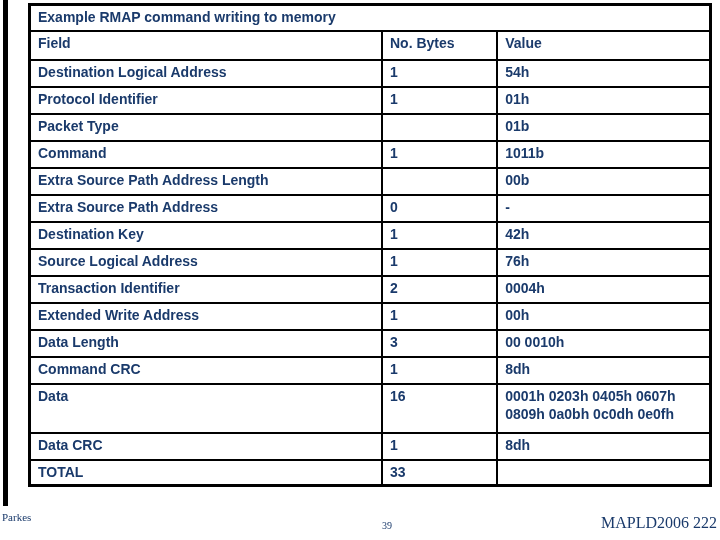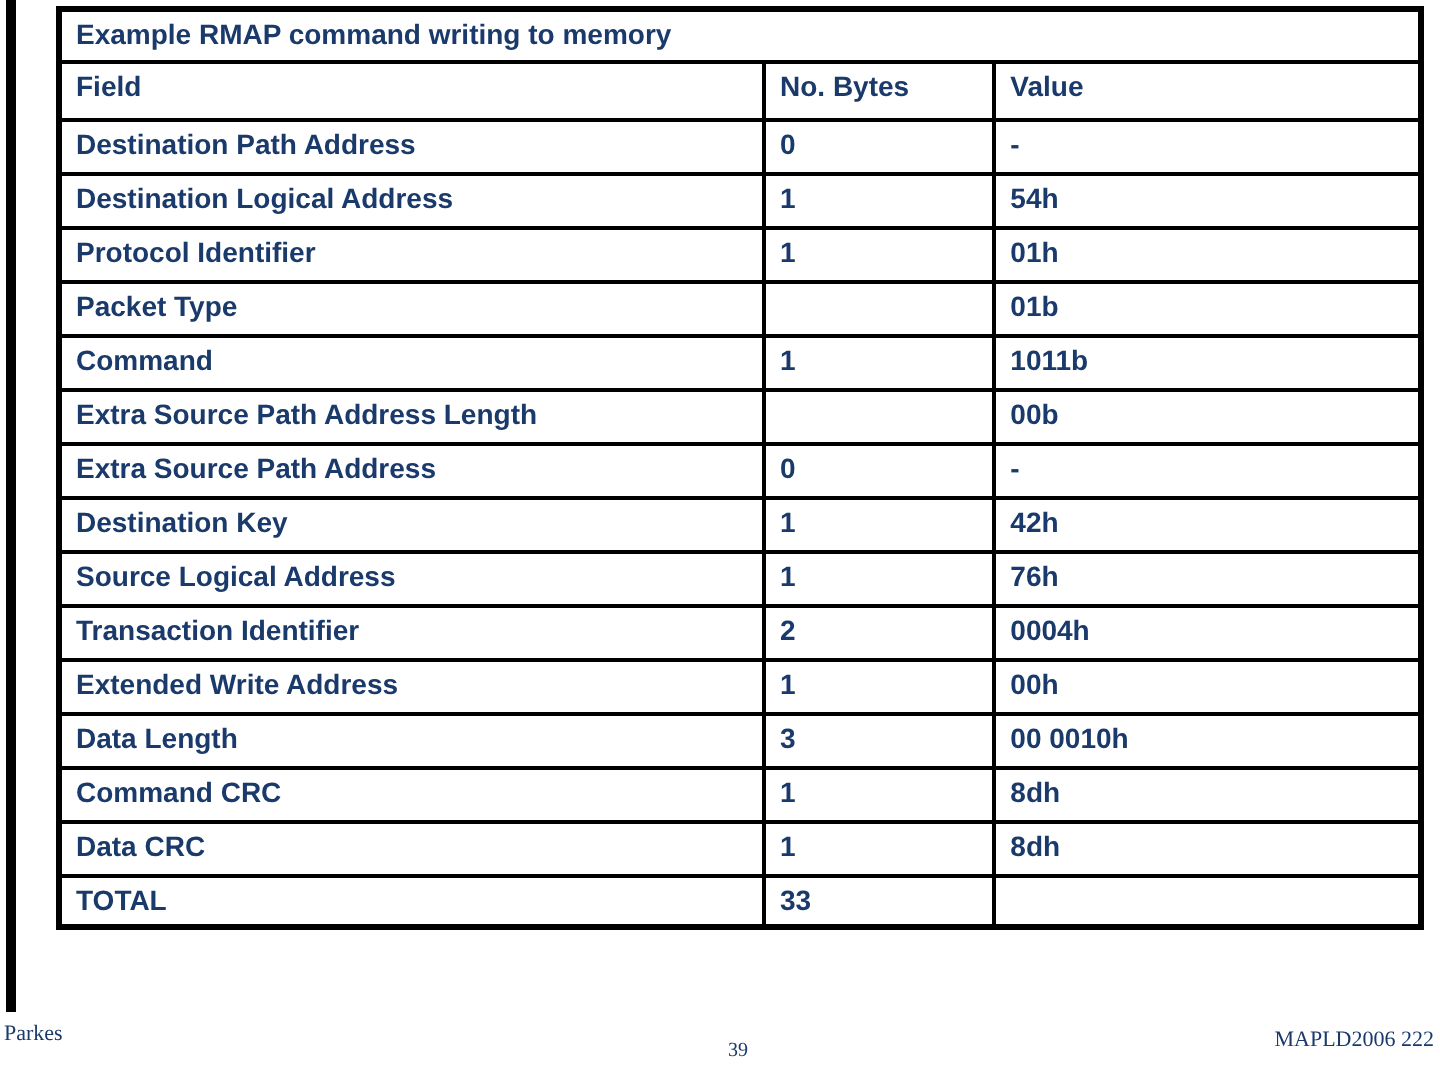--- a/index.html
+++ b/index.html
@@ -107,11 +107,6 @@
       </tr>
 
       <tr class="std">
-        <td>Destination Path Address</td>
-        <td>0</td>
-        <td>-</td>
-      </tr>
-      <tr class="std">
         <td>Destination Logical Address</td>
         <td>1</td>
         <td>54h</td>

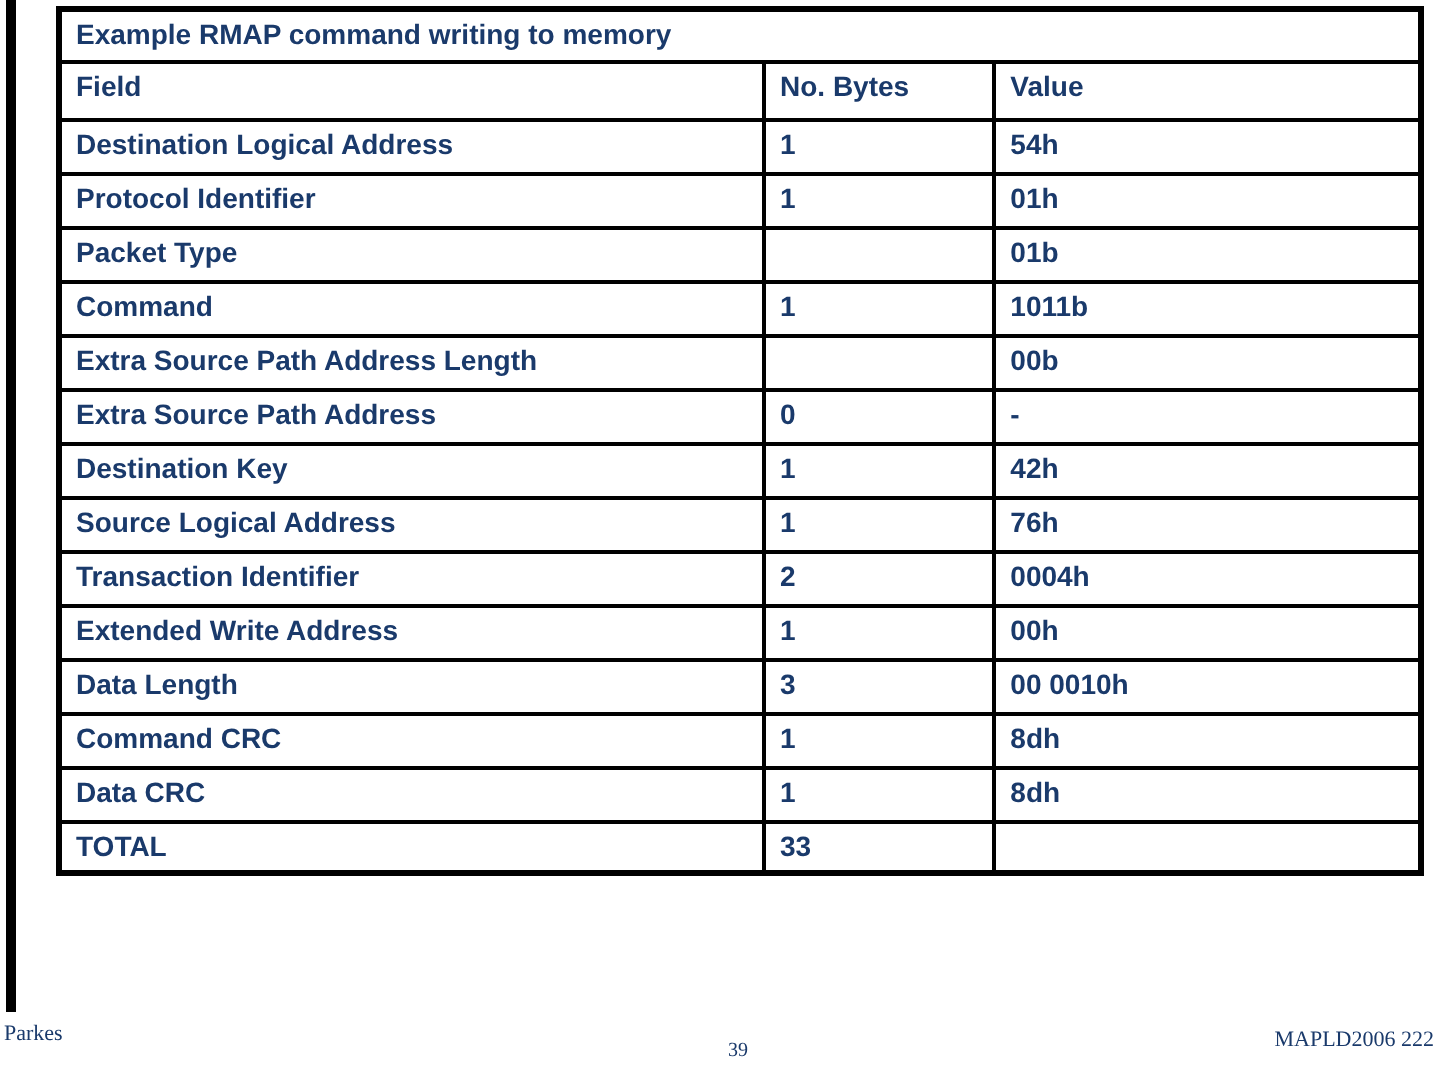--- a/index.html
+++ b/index.html
@@ -166,6 +166,11 @@
         <td>1</td>
         <td>8dh</td>
       </tr>
+      <tr class="data-row">
+        <td>Data</td>
+        <td>16</td>
+        <td>0001h 0203h 0405h 0607h 0809h 0a0bh 0c0dh 0e0fh</td>
+      </tr>
       <tr class="std">
         <td>Data CRC</td>
         <td>1</td>

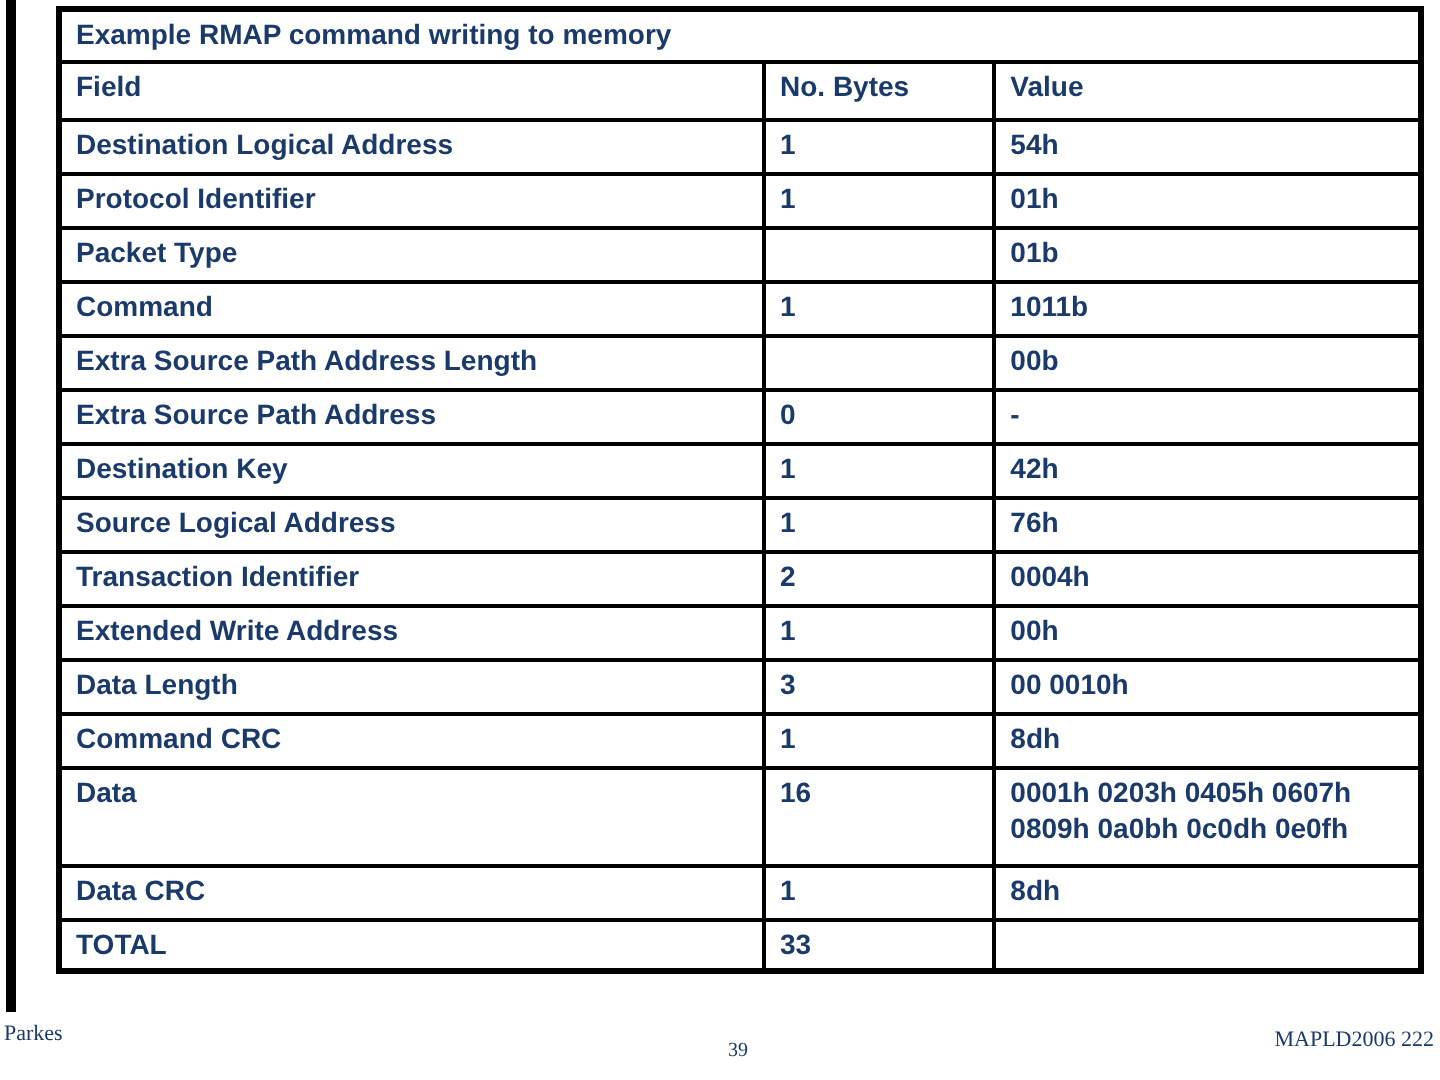--- a/index.html
+++ b/index.html
@@ -74,7 +74,7 @@
     font-size: 11px;
   }
   .page-num {
-    left: 364px;
+    left: 382px;
     top: 520px;
     font-size: 10px;
   }

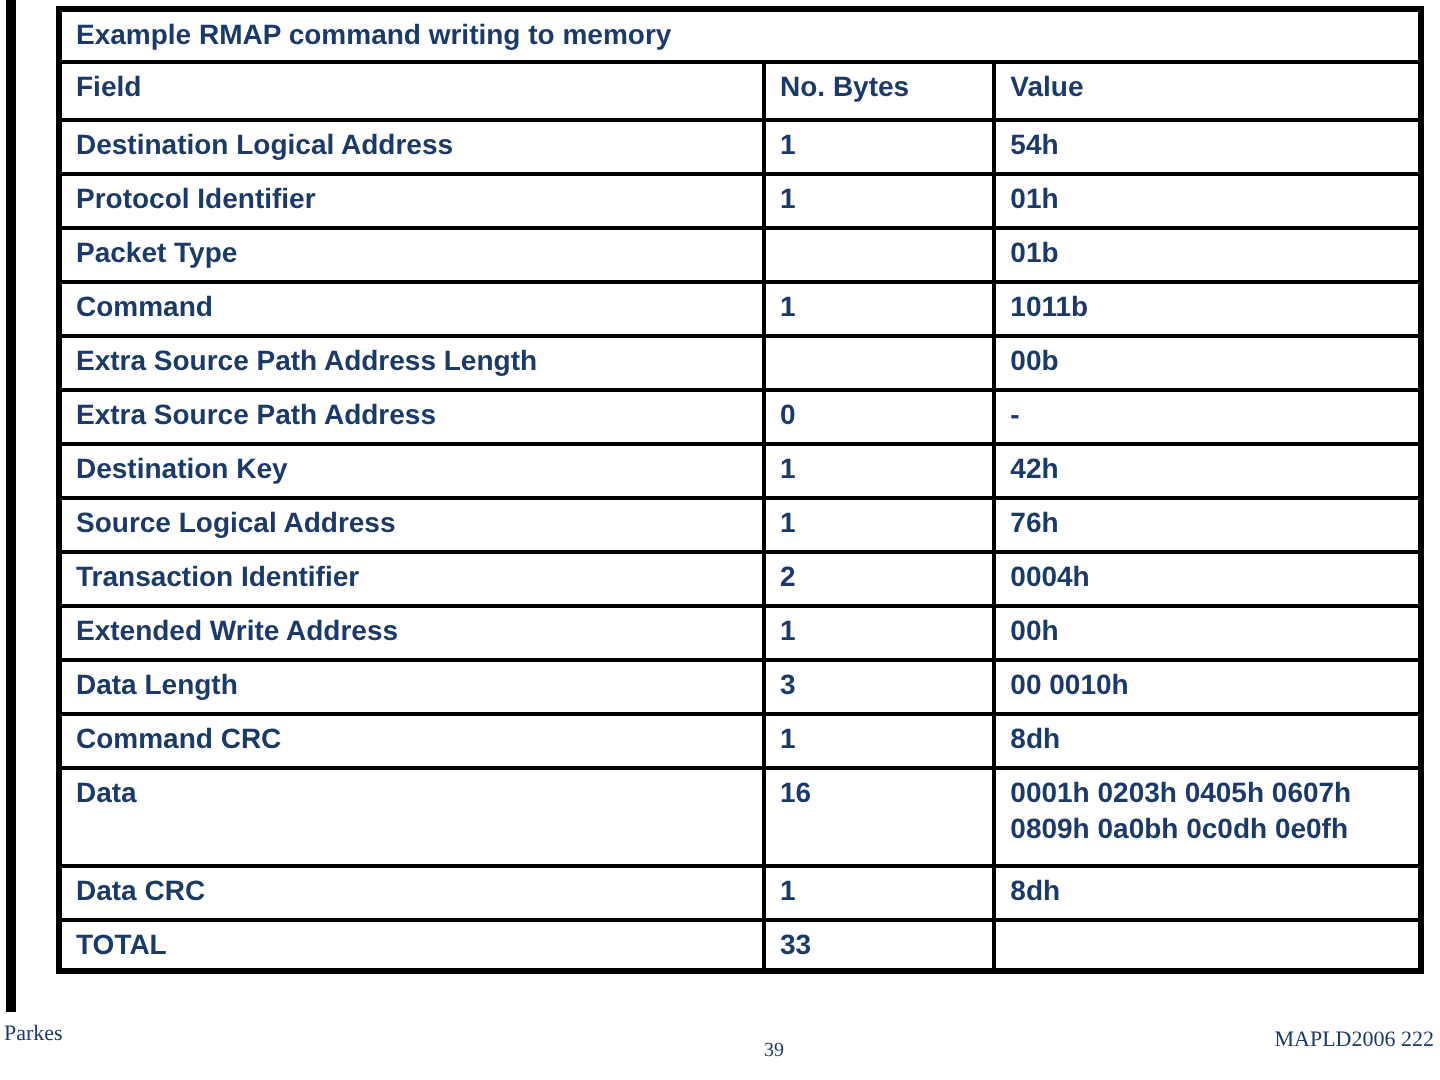--- a/index.html
+++ b/index.html
@@ -81,7 +81,7 @@
   .conference {
     right: 3px;
     top: 514px;
-    font-size: 11px;
+    font-size: 16px;
   }
 </style>
 </head>

